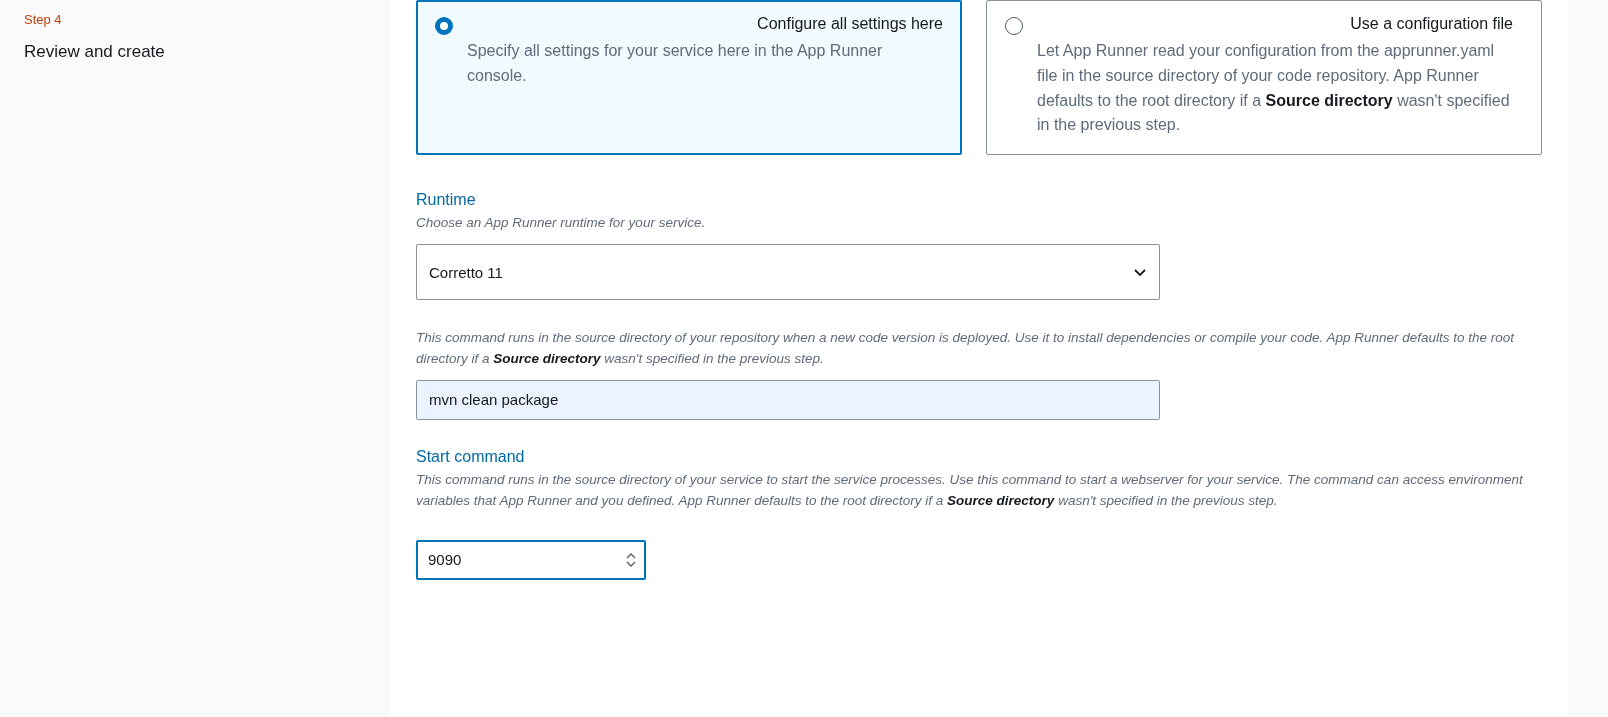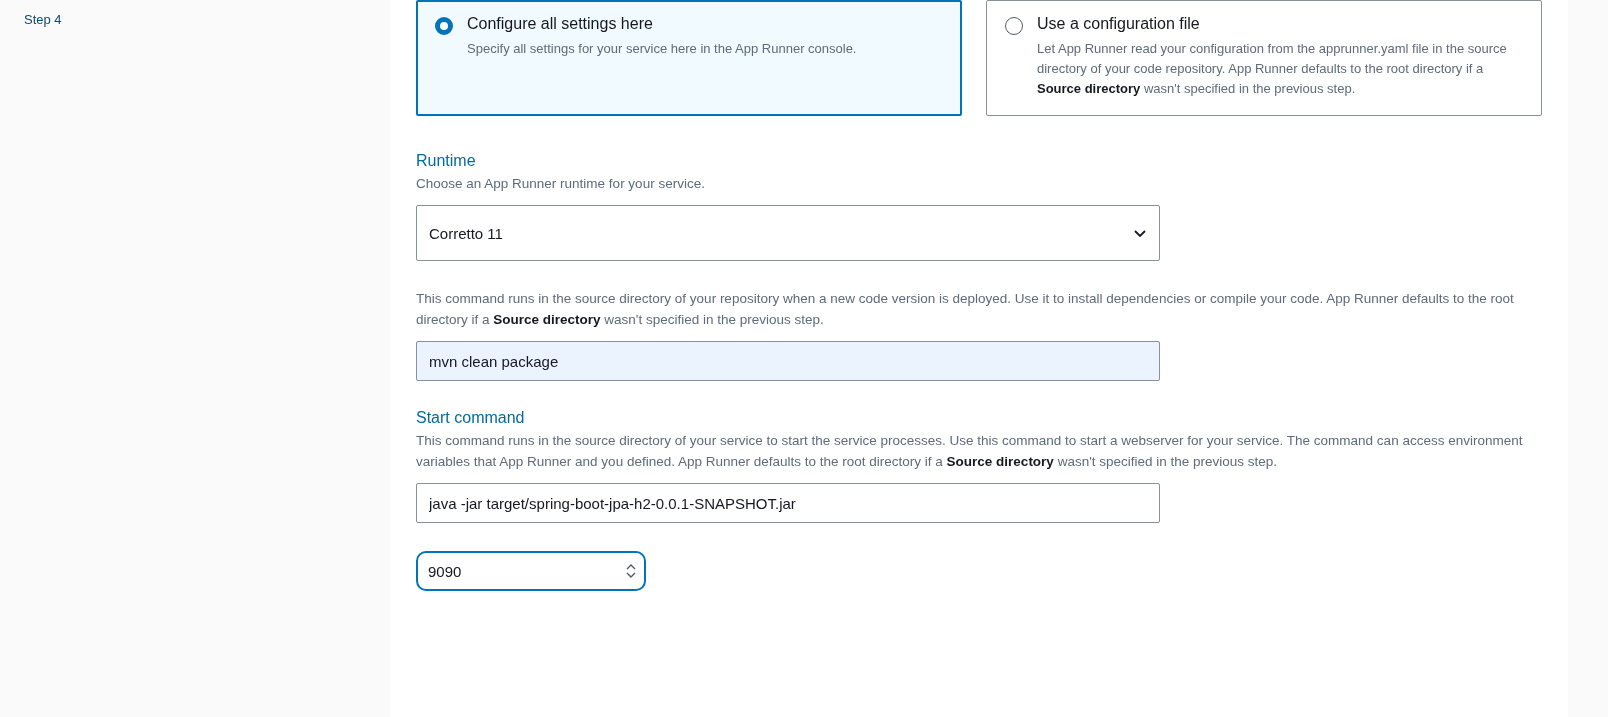--- a/index.html
+++ b/index.html
@@ -20,7 +20,7 @@
       flex-shrink: 0;
     }
     .step-label {
-      color: #0c4a6e;
+      color: #c2410c;
       font-size: 13px;
       margin-bottom: 15px;
     }

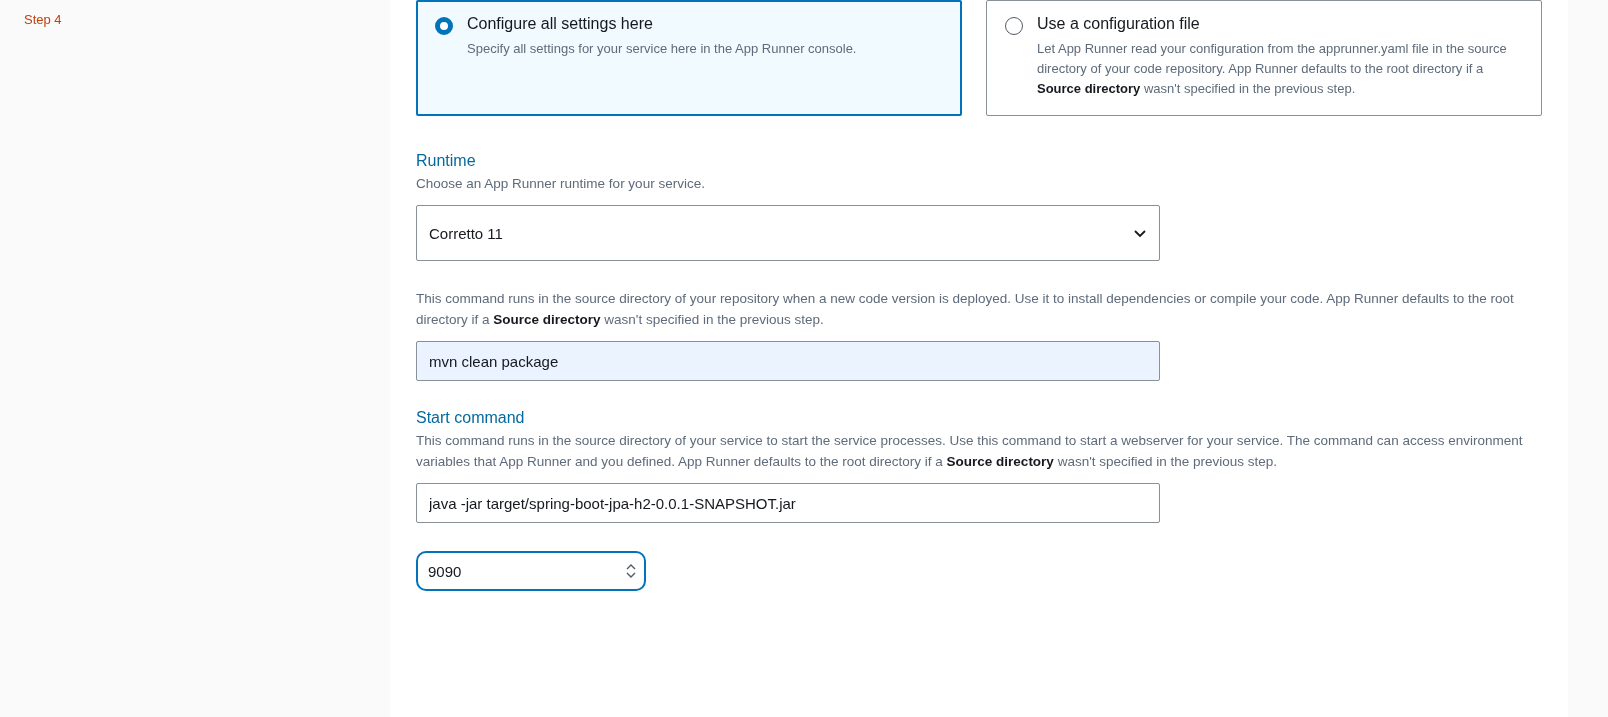--- a/index.html
+++ b/index.html
@@ -76,6 +76,7 @@
       font-weight: 400;
       color: #16191f;
       margin-bottom: 6px;
+      text-align: right;
     }
     .option-desc {
       font-size: 13px;

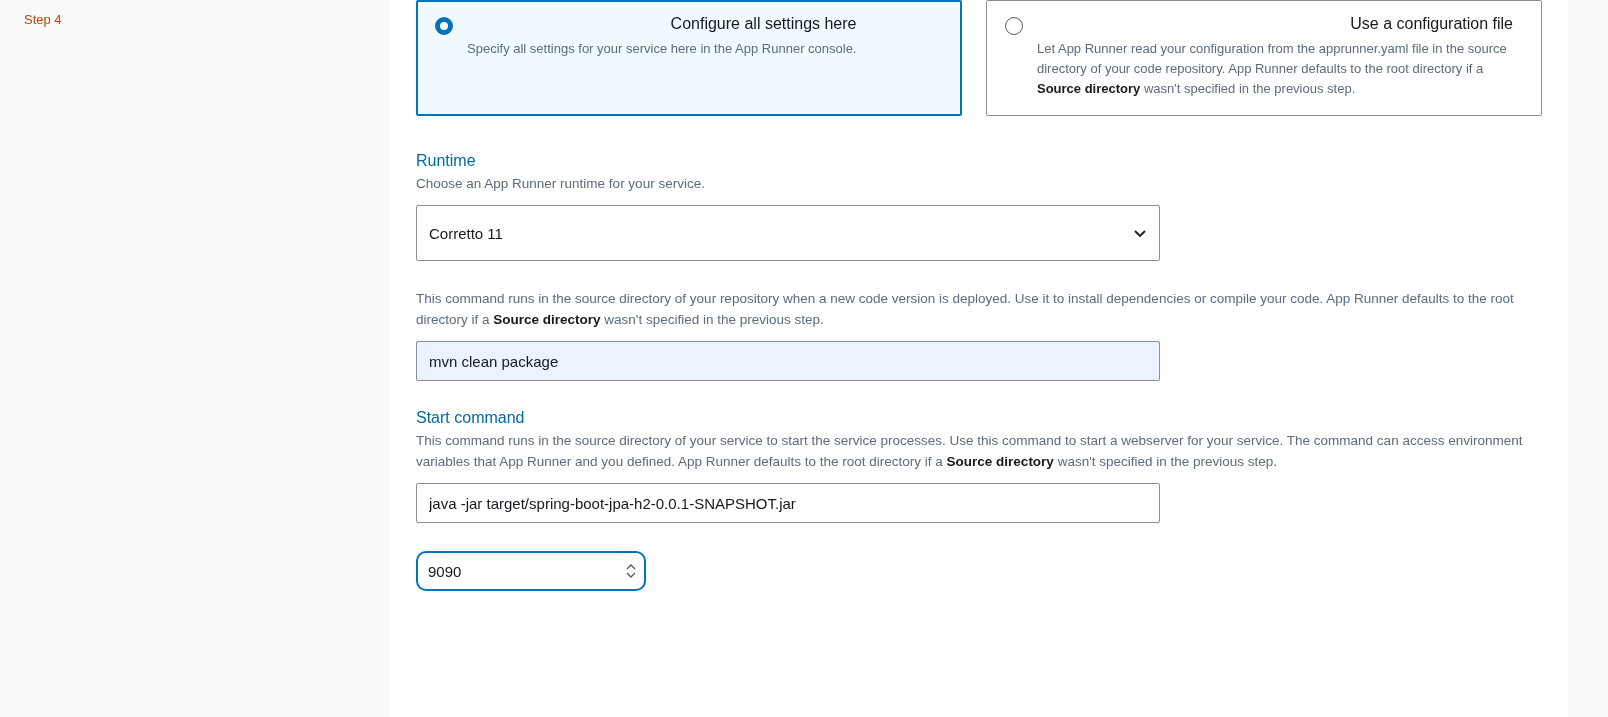--- a/index.html
+++ b/index.html
@@ -163,6 +163,7 @@
 
 <div class="sidebar">
   <div class="step-label">Step 4</div>
+  <div class="step-title">Review and create</div>
 </div>
 
 <div class="main">

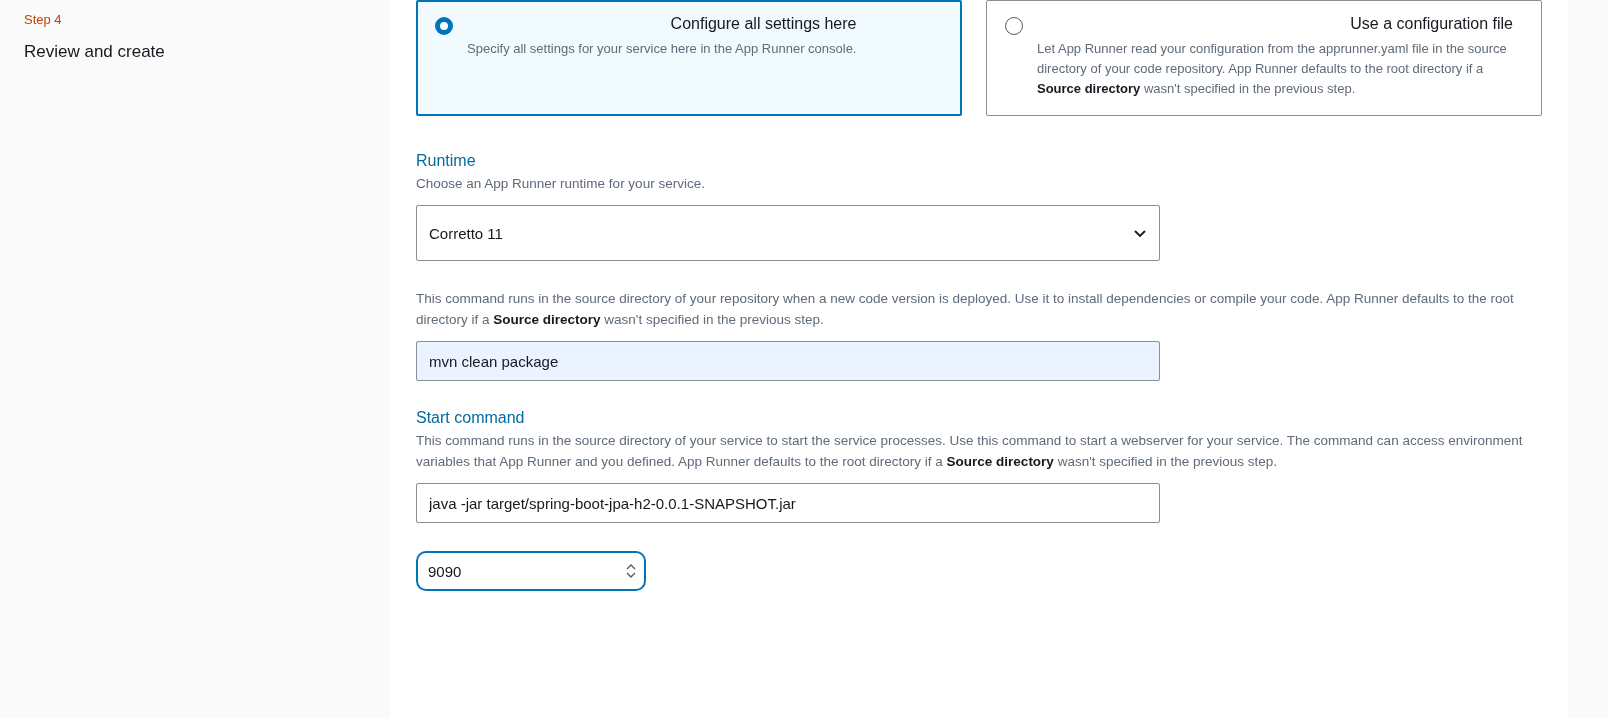--- a/index.html
+++ b/index.html
@@ -79,7 +79,7 @@
       text-align: right;
     }
     .option-desc {
-      font-size: 13px;
+      font-size: 16px;
       color: #5f6b7a;
       line-height: 1.55;
     }

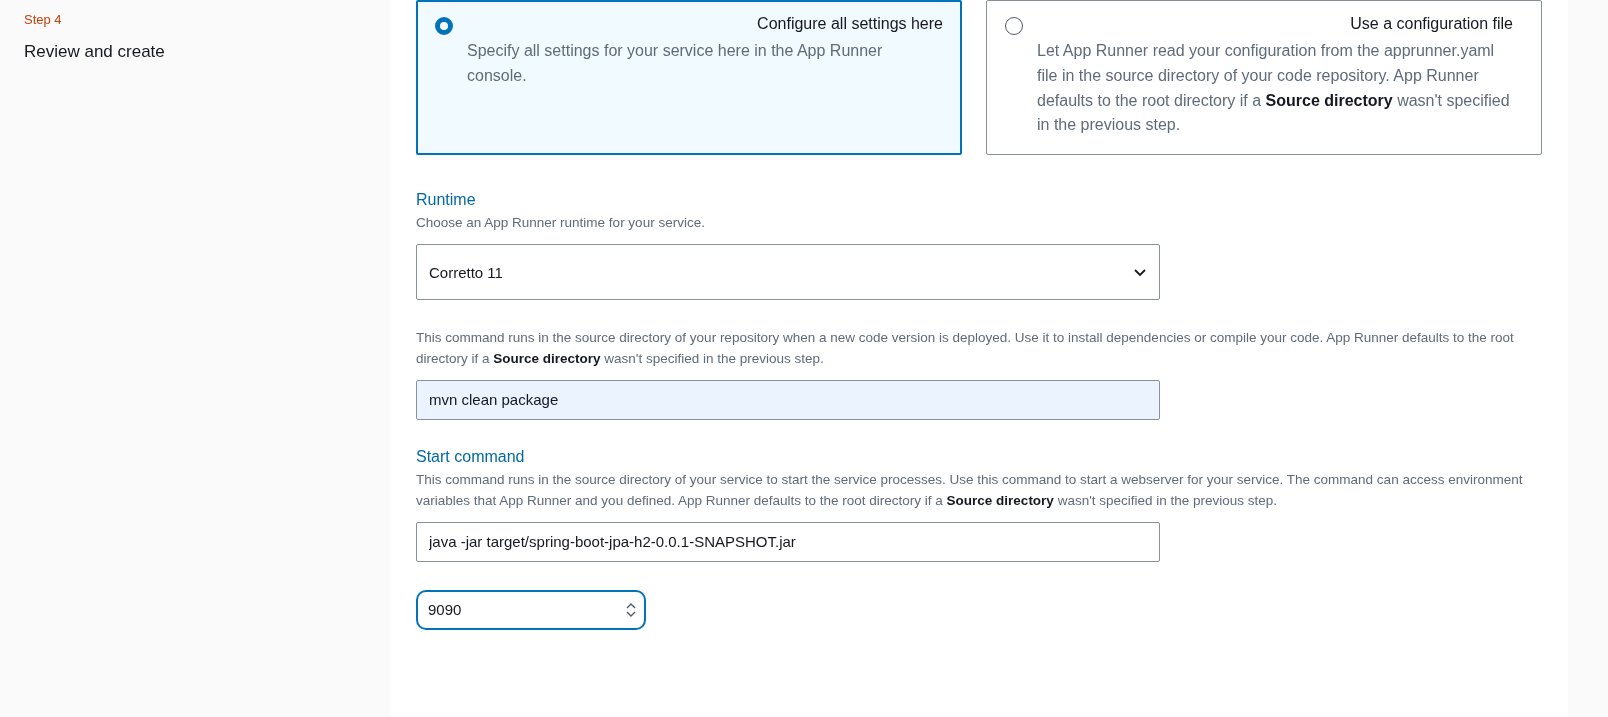--- a/index.html
+++ b/index.html
@@ -97,6 +97,7 @@
       color: #5f6b7a;
       line-height: 1.55;
       margin-bottom: 10px;
+      font-style: italic;
     }
     .field-help .bold { font-weight: 700; color: #16191f; }
     .select-wrap {

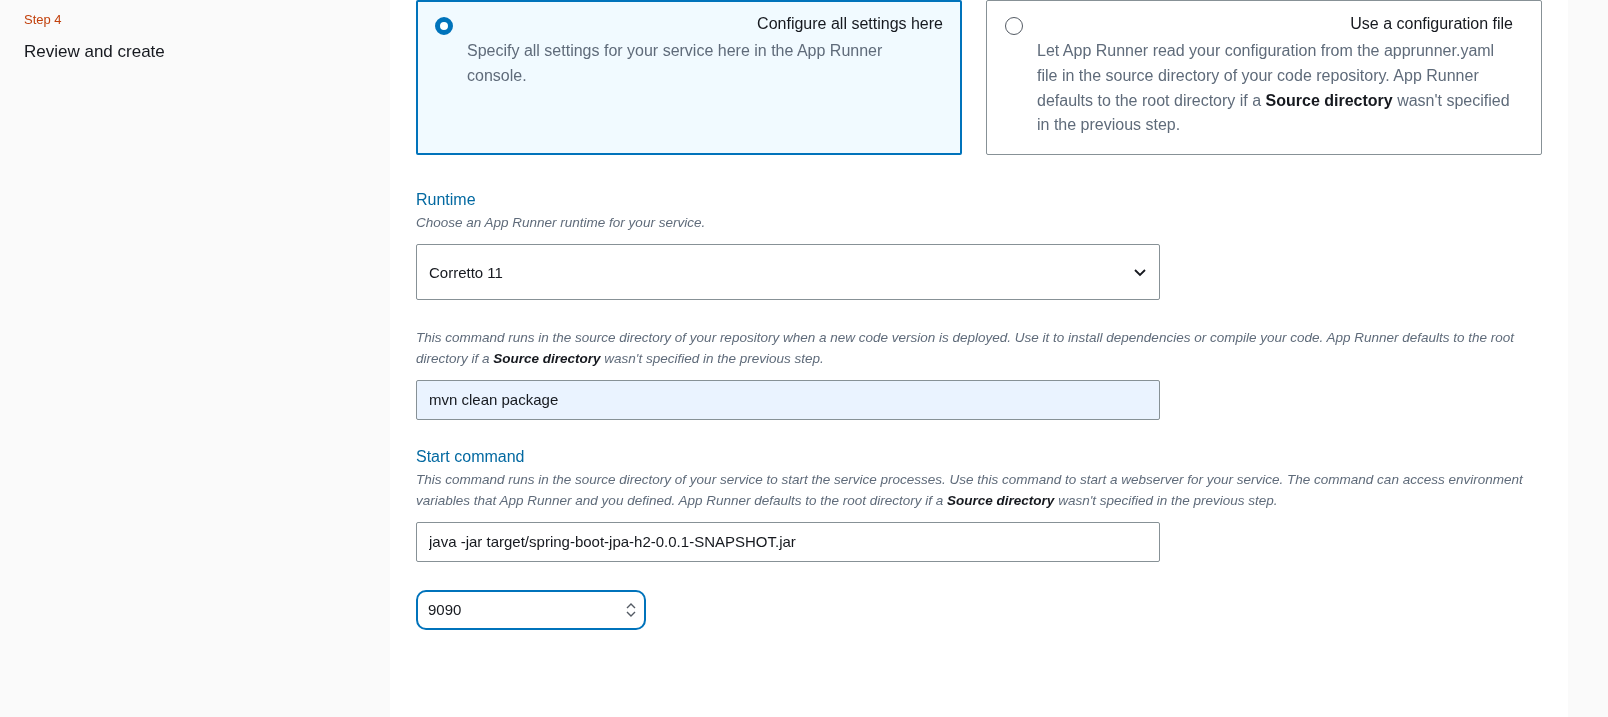--- a/index.html
+++ b/index.html
@@ -216,7 +216,6 @@
     <div class="field-help">
       <span>This command runs in the source directory of your service to start the service processes. Use this command to start a webserver for your service. The command can access environment variables that App Runner and you defined. App Runner defaults to the root directory if a </span><span class="bold">Source directory</span><span> wasn't specified in the previous step.</span>
     </div>
-    <input type="text" class="text-input" value="java -jar target/spring-boot-jpa-h2-0.0.1-SNAPSHOT.jar" style="">
   </div>
 
   <div class="field-group">

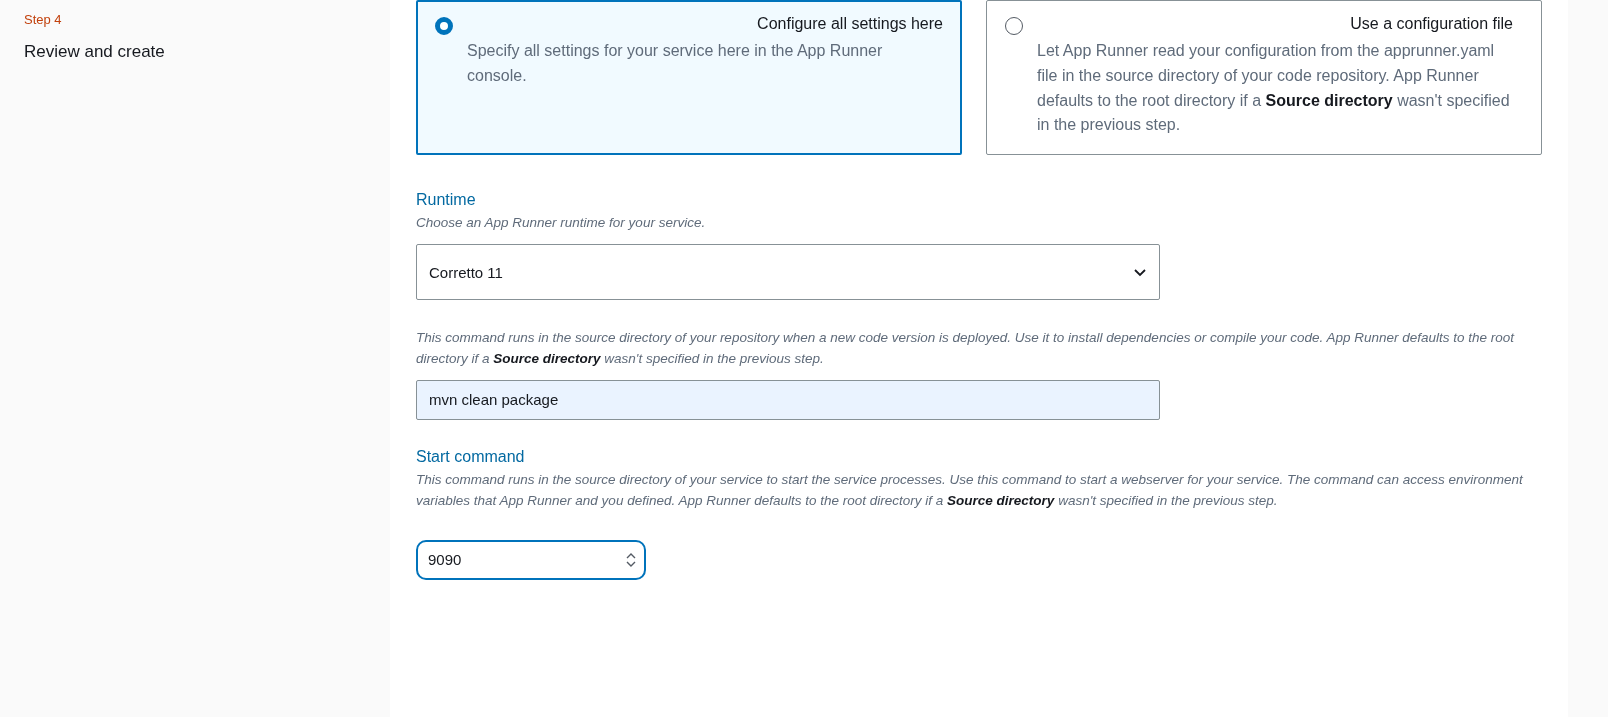--- a/index.html
+++ b/index.html
@@ -141,7 +141,7 @@
       width: 100%;
       height: 40px;
       border: 2px solid #0073bb;
-      border-radius: 10px;
+      border-radius: 2px;
       padding: 0 34px 0 10px;
       font-size: 15px;
       color: #16191f;

